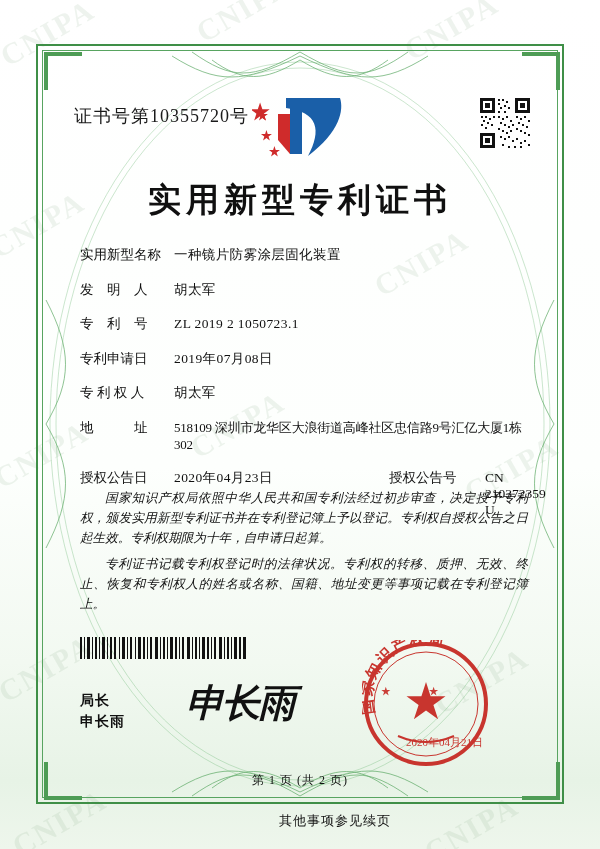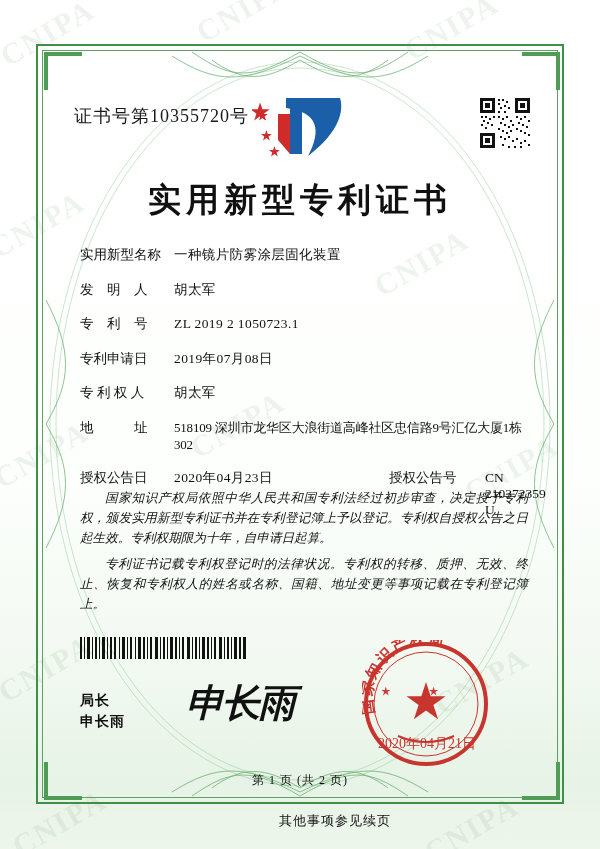--- a/index.html
+++ b/index.html
@@ -190,9 +190,9 @@
     position: absolute;
     left: 371px; top: 735px;
     width: 112px;
-    text-align: center;
-    font-family: "Liberation Serif", serif;
-    font-size: 14px;
+    text-align: right;
+    font-family: "Liberation Serif", serif;
+    font-size: 11px;
     color: #c8352e;
     letter-spacing: 0px;
   }

